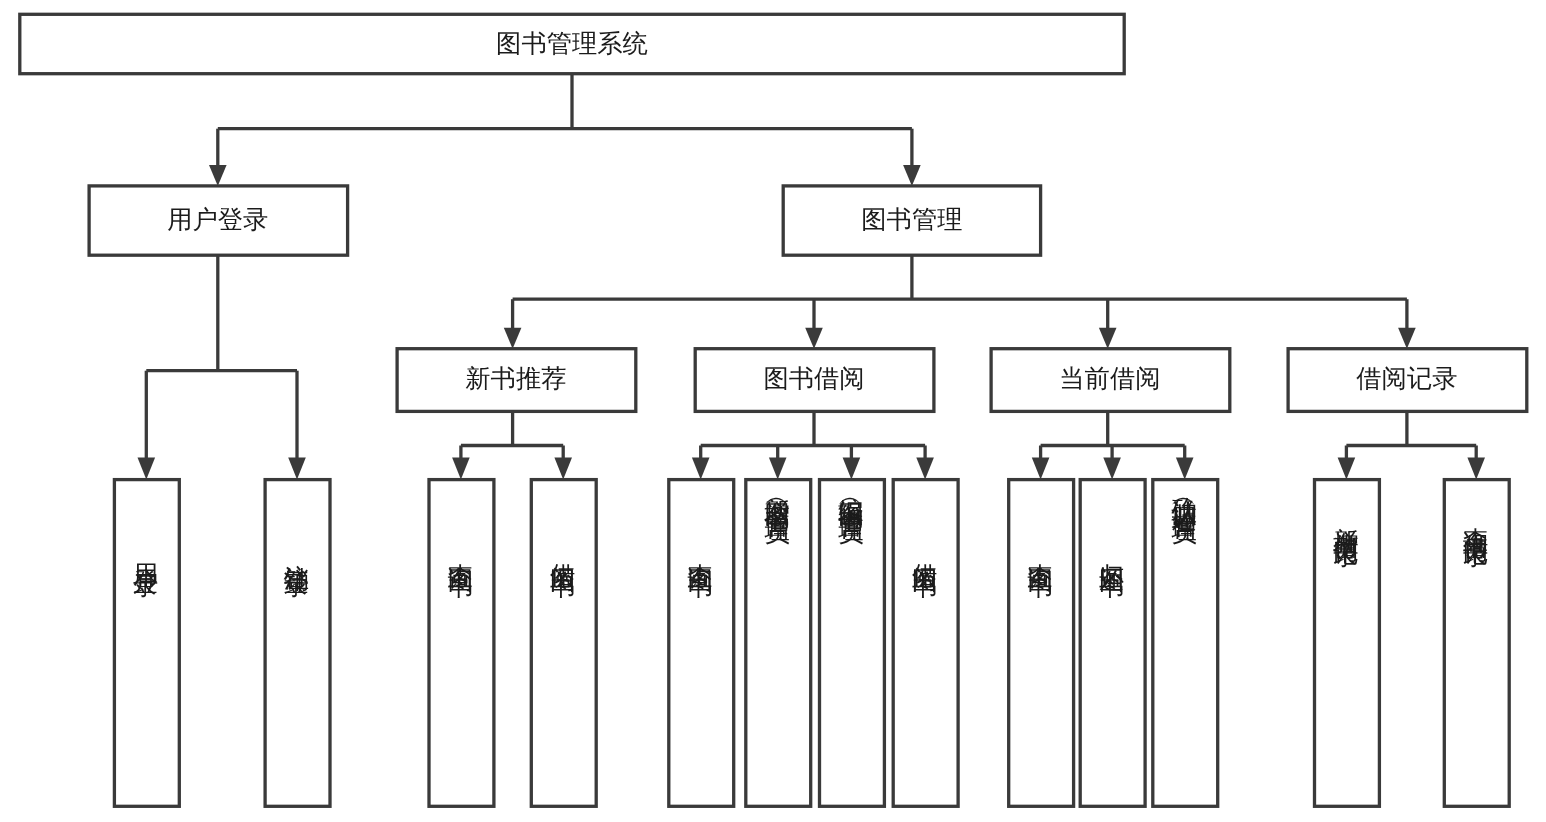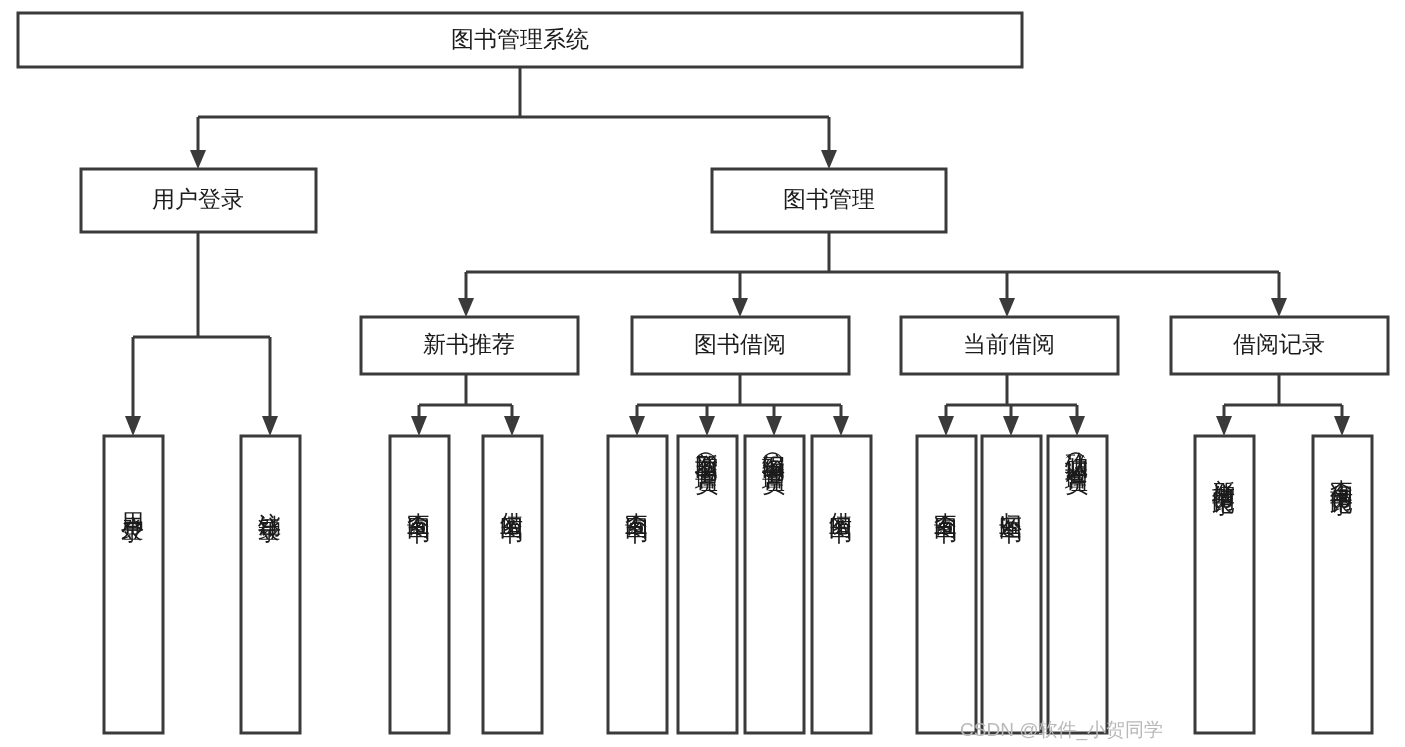--- a/index.html
+++ b/index.html
@@ -241,7 +241,6 @@
     </g>
   </svg>
 
-  <div class="watermark">CSDN @软件_小贺同学</div>
 </div>
 
 </body></html>

